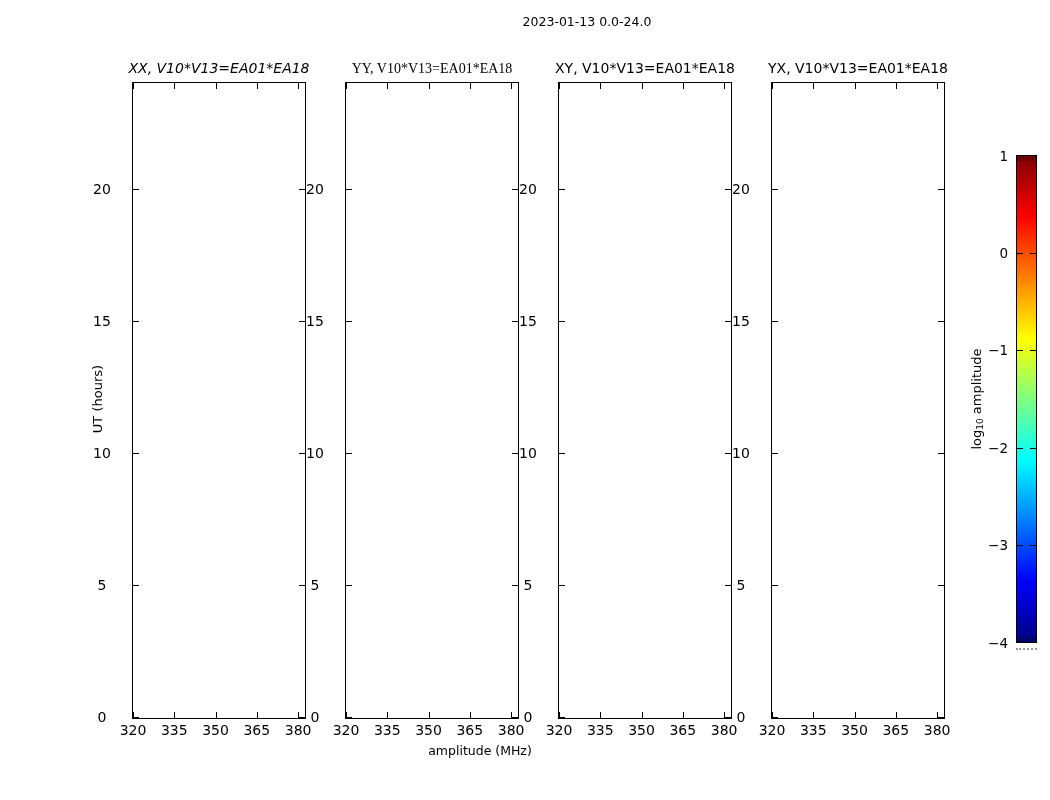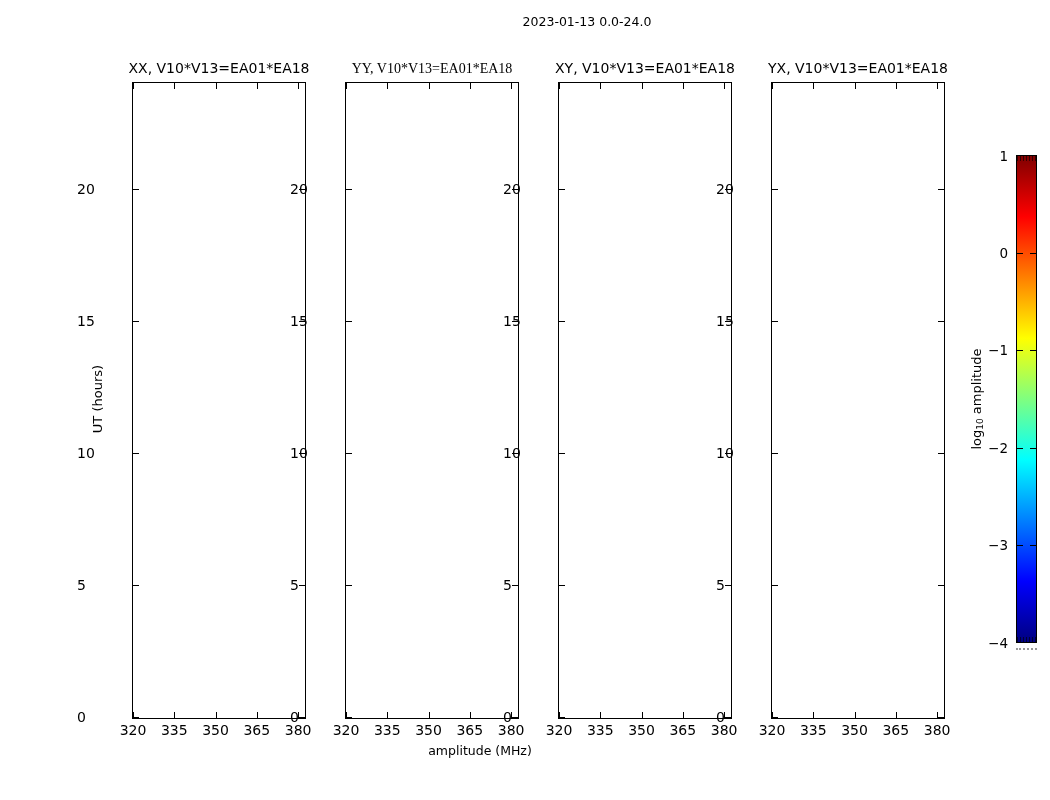--- a/index.html
+++ b/index.html
@@ -40,7 +40,7 @@
   <div class="xlabel">amplitude (MHz)</div>
 
   <div id="panels-root">
-      <div class="panel-title" style="left: 89px; top: 59px; width: 260px; position: absolute;">XX, V10*V13=EA01*EA18</div>
+      <div class="panel-title" style="left: 89px; top: 59px; width: 260px; position: absolute; font-style: italic;">XX, V10*V13=EA01*EA18</div>
       <div class="plot-box" style="left: 132px; top: 82px; width: 174px; height: 637px;"></div>
       <div class="tick" style="left: 133px; top: 712px; width: 1px; height: 6px;"></div>
       <div class="tick" style="left: 133px; top: 83px; width: 1px; height: 6px;"></div>

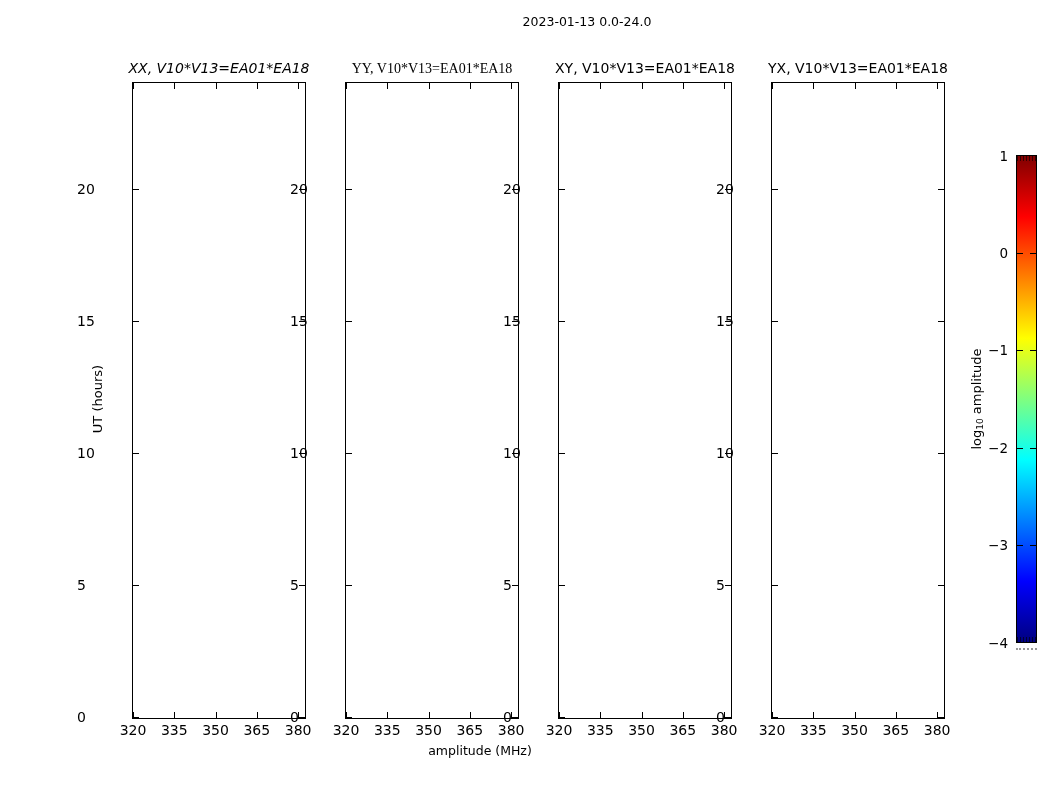--- a/index.html
+++ b/index.html
@@ -14,7 +14,7 @@
   .plot-box{position:absolute;border:1px solid #000;background:#fff;box-sizing:border-box;}
   .tick{position:absolute;background:#000;}
   .tick-label{position:absolute;font-size:14px;line-height:16px;white-space:nowrap;}
-  .tick-label.right{text-align:left;}
+  .tick-label.right{text-align:center;}
   .tick-label.center{text-align:center;}
   .xlabel{position:absolute;top:743px;left:400px;width:160px;height:16px;
     font-size:12.5px;line-height:16px;text-align:center;}

